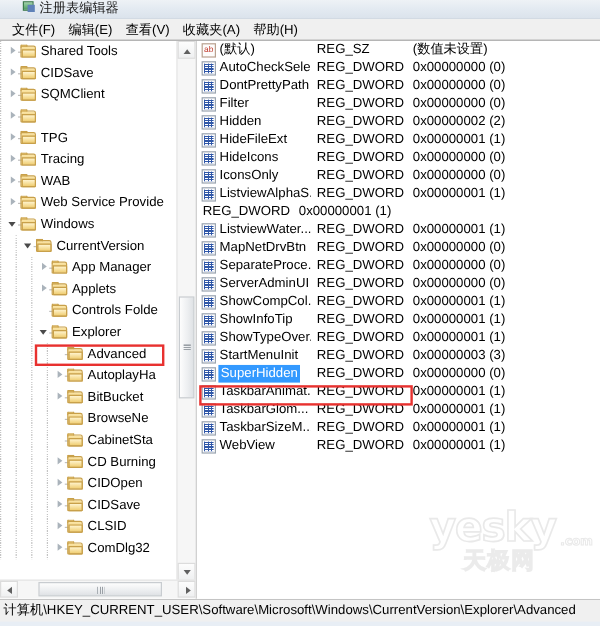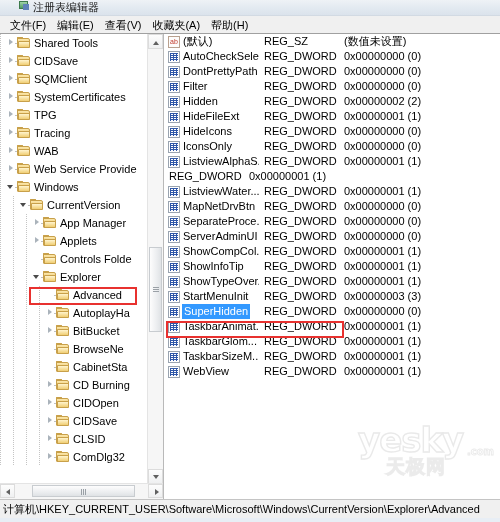--- a/index.html
+++ b/index.html
@@ -536,7 +536,6 @@
                 <div class="back"></div>
                 <div class="front"></div>
               </div>
-              <div class="tree-label">SystemCertificates</div>
             </div>
             <div class="tree-row">
               <div class="tree-indent" style="width: 6px;">

